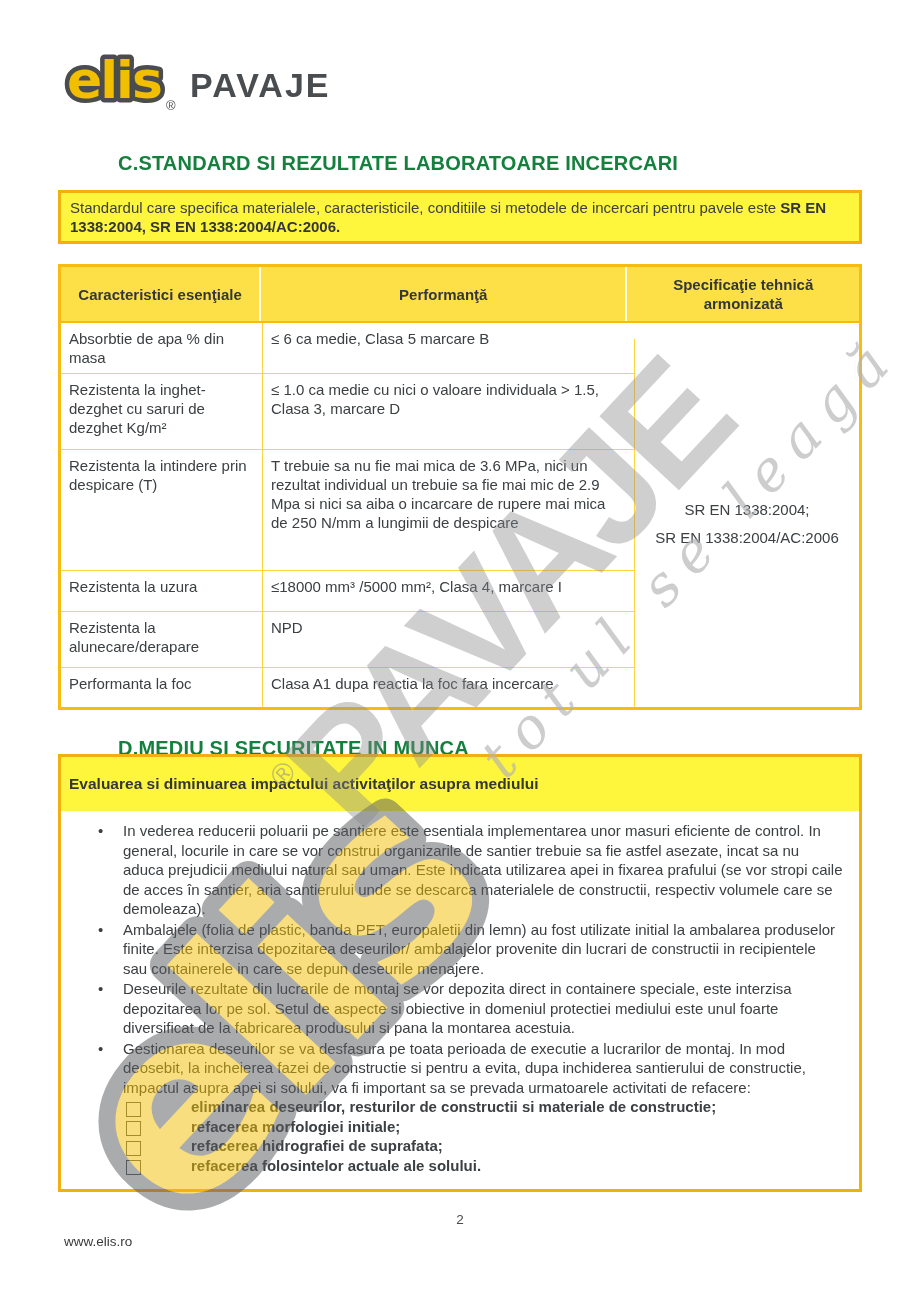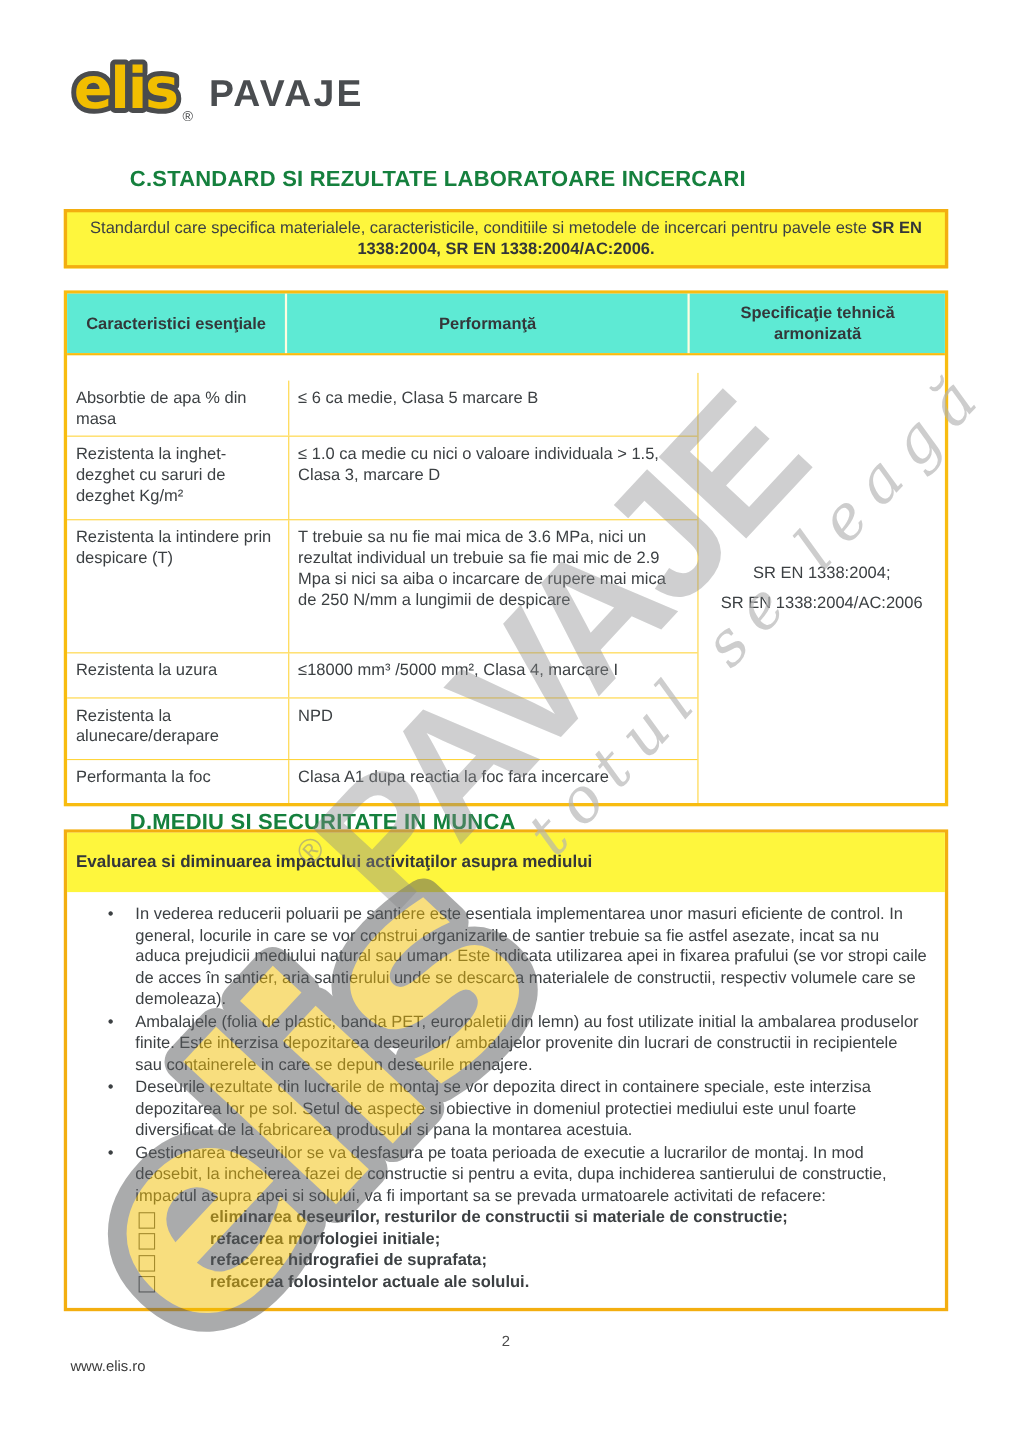--- a/index.html
+++ b/index.html
@@ -20,7 +20,7 @@
 
   
   .intro-box{left:58px;top:190px;width:804px;box-sizing:border-box;border:3px solid #F3AE10;
-    background:#FEF63D;padding:5px 9px;font-size:15px;line-height:19px;color:#3C4043;text-align:center;}
+    background:#FEF63D;padding:5px 9px;font-size:15px;line-height:19px;color:#3C4043;}
   .intro-box b{color:#333639;}
 
   

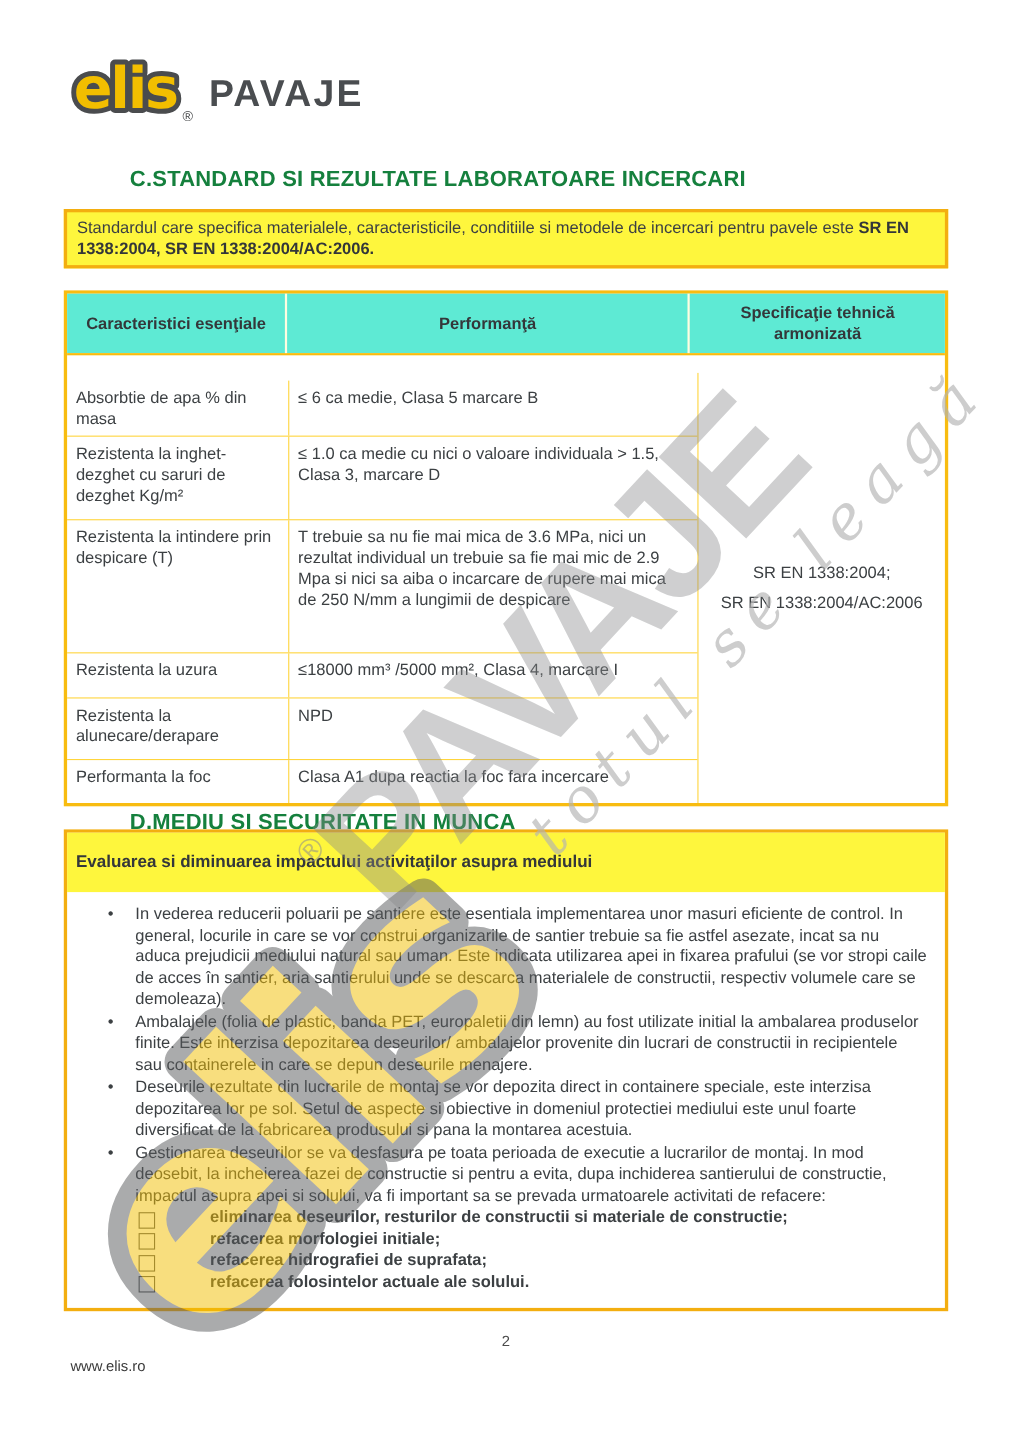--- a/index.html
+++ b/index.html
@@ -25,7 +25,7 @@
 
   
   .dtable{left:58px;top:264px;width:804px;box-sizing:border-box;border:3px solid #F8BC10;font-size:15px;line-height:19px;background:#fff;}
-  .thead{display:flex;background:#5eead4;font-weight:bold;color:#34373A;}
+  .thead{display:flex;background:#fde047;font-weight:bold;color:#34373A;}
   .th{box-sizing:border-box;display:flex;align-items:center;justify-content:center;text-align:center;min-height:54px;padding:4px 8px;}
   .th1{width:201px;}
   .th2{width:372px;border-left:2px solid #FFFDE0;}

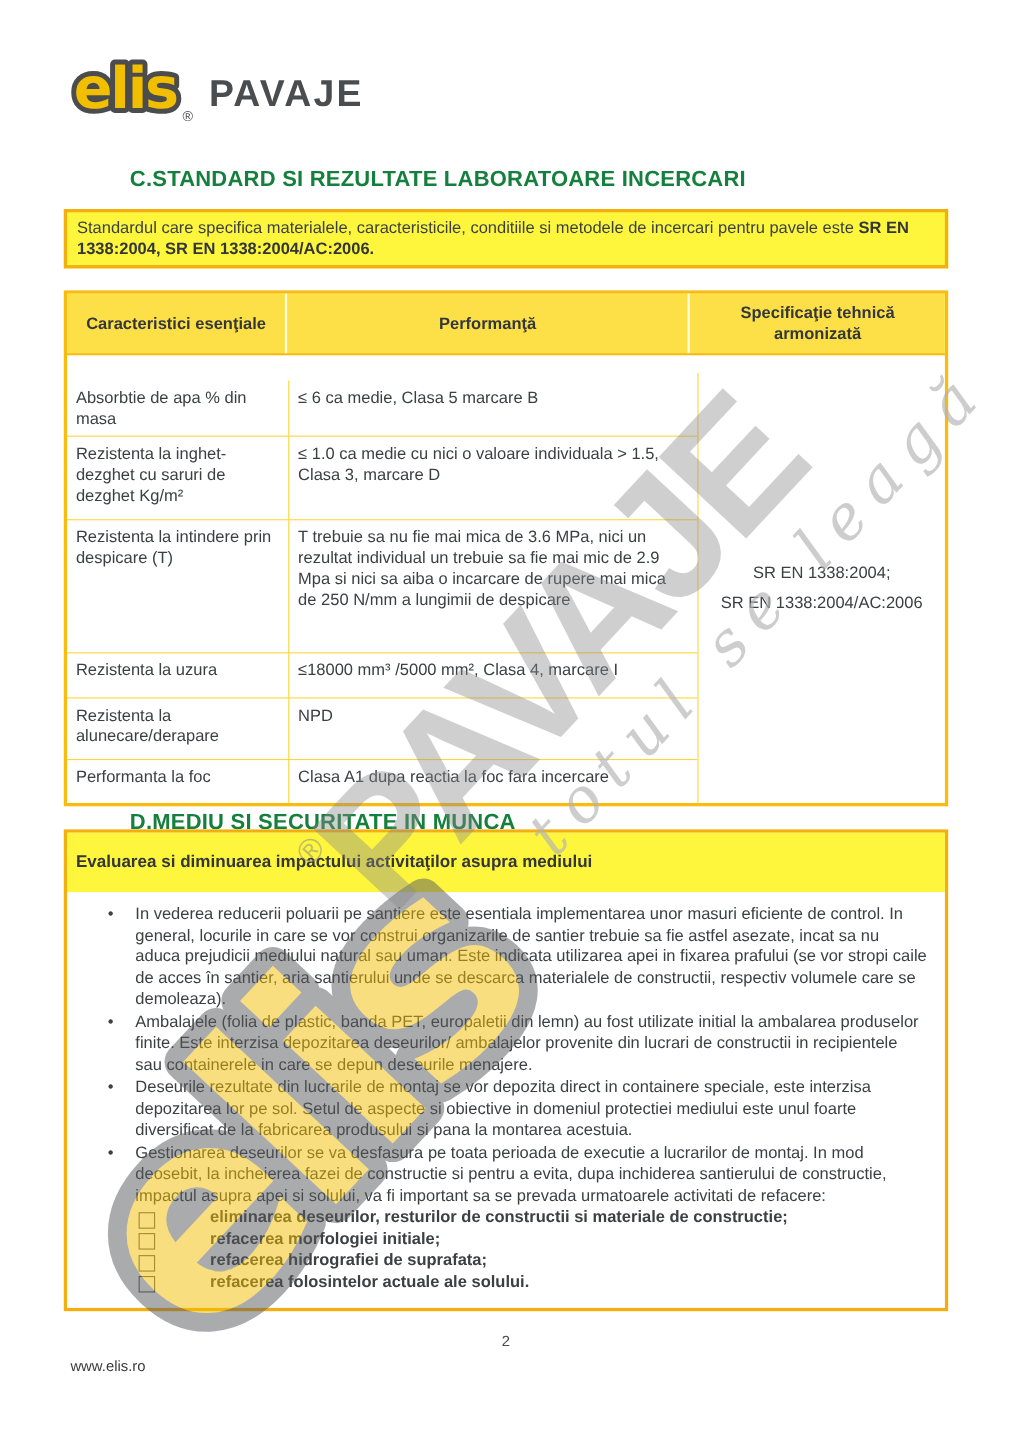--- a/index.html
+++ b/index.html
@@ -31,7 +31,7 @@
   .th2{width:372px;border-left:2px solid #FFFDE0;}
   .th3{width:237px;border-left:2px solid #FFFDE0;}
   .tbody{display:flex;border-top:2px solid #F8BC10;}
-  .tb-left{width:573px;margin-top:23px;}
+  .tb-left{width:573px;}
   .t-row{display:flex;border-top:1.5px solid #FFD53C;}
   .t-row.first{border-top:none;}
   .td{box-sizing:border-box;padding:6px 8px;}

